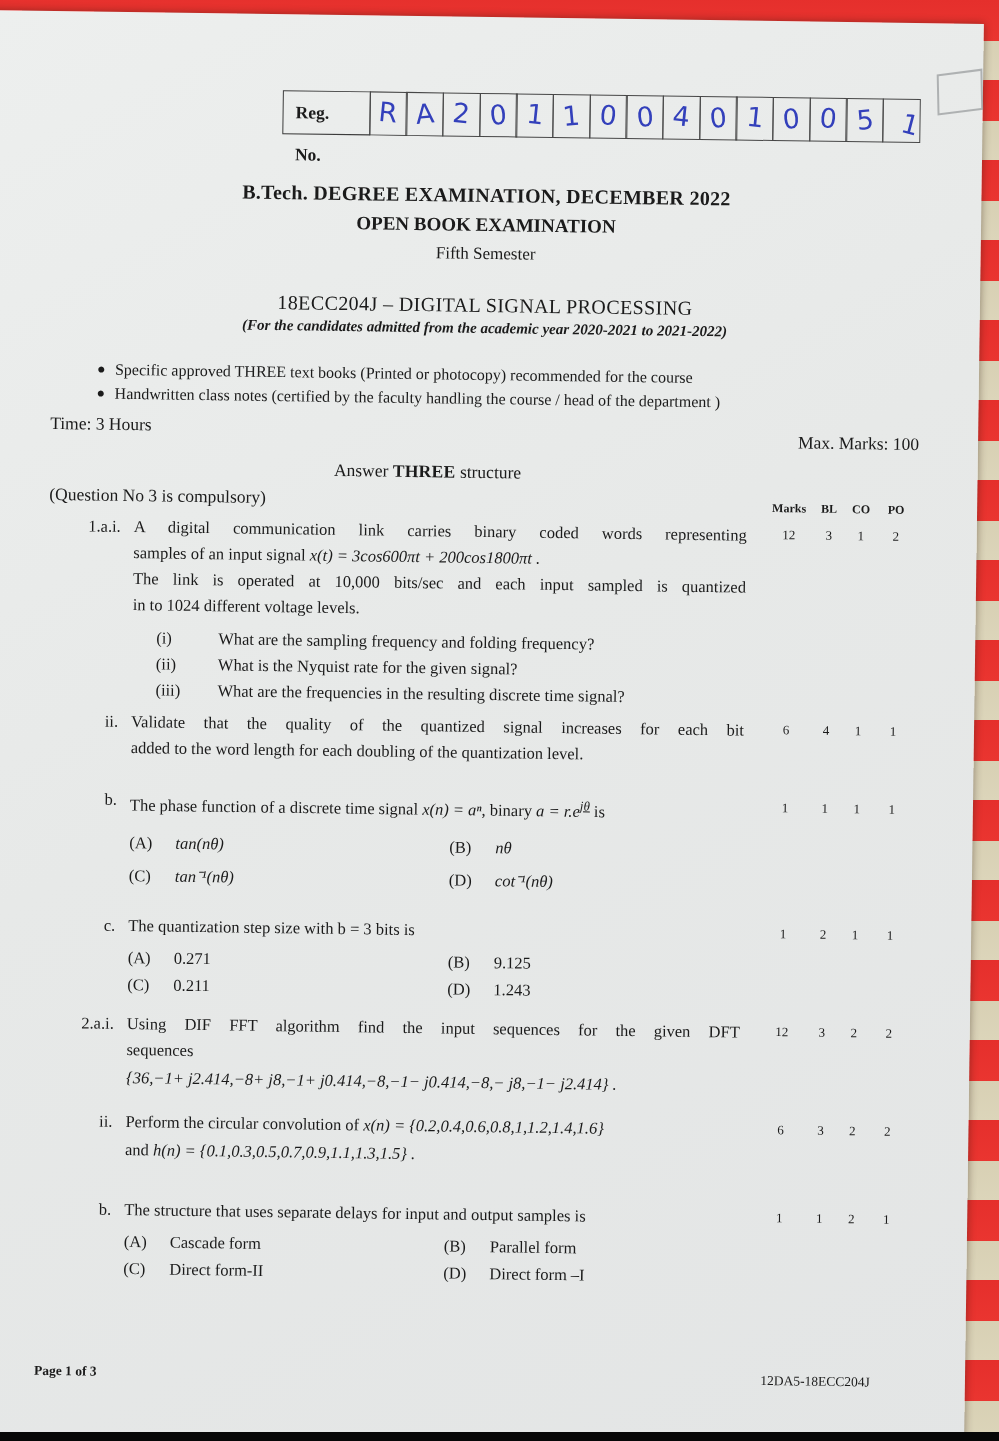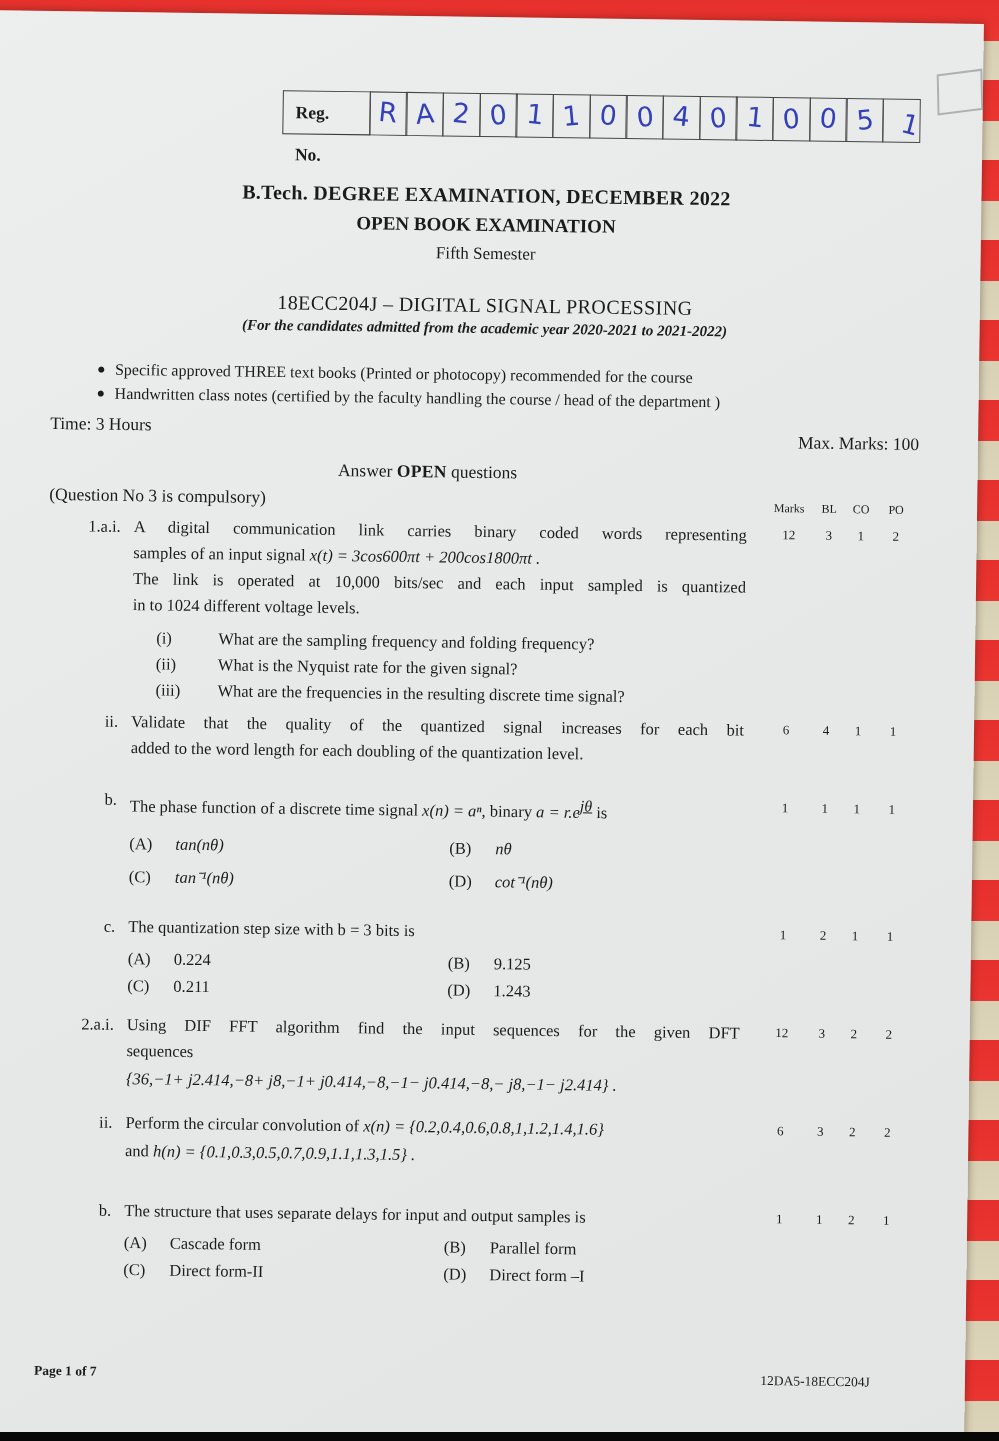--- a/index.html
+++ b/index.html
@@ -135,7 +135,7 @@
       <span class="mm">Max. Marks: 100</span>
     </div>
 
-    <div class="answer"><span>Answer </span><b>OPEN</b><span> questions</span></div>
+    <div class="answer"><span>Answer </span><b>THREE</b><span> questions</span></div>
 
     <div class="comp-row">
       <div class="left">(Question No 3 is compulsory)</div>

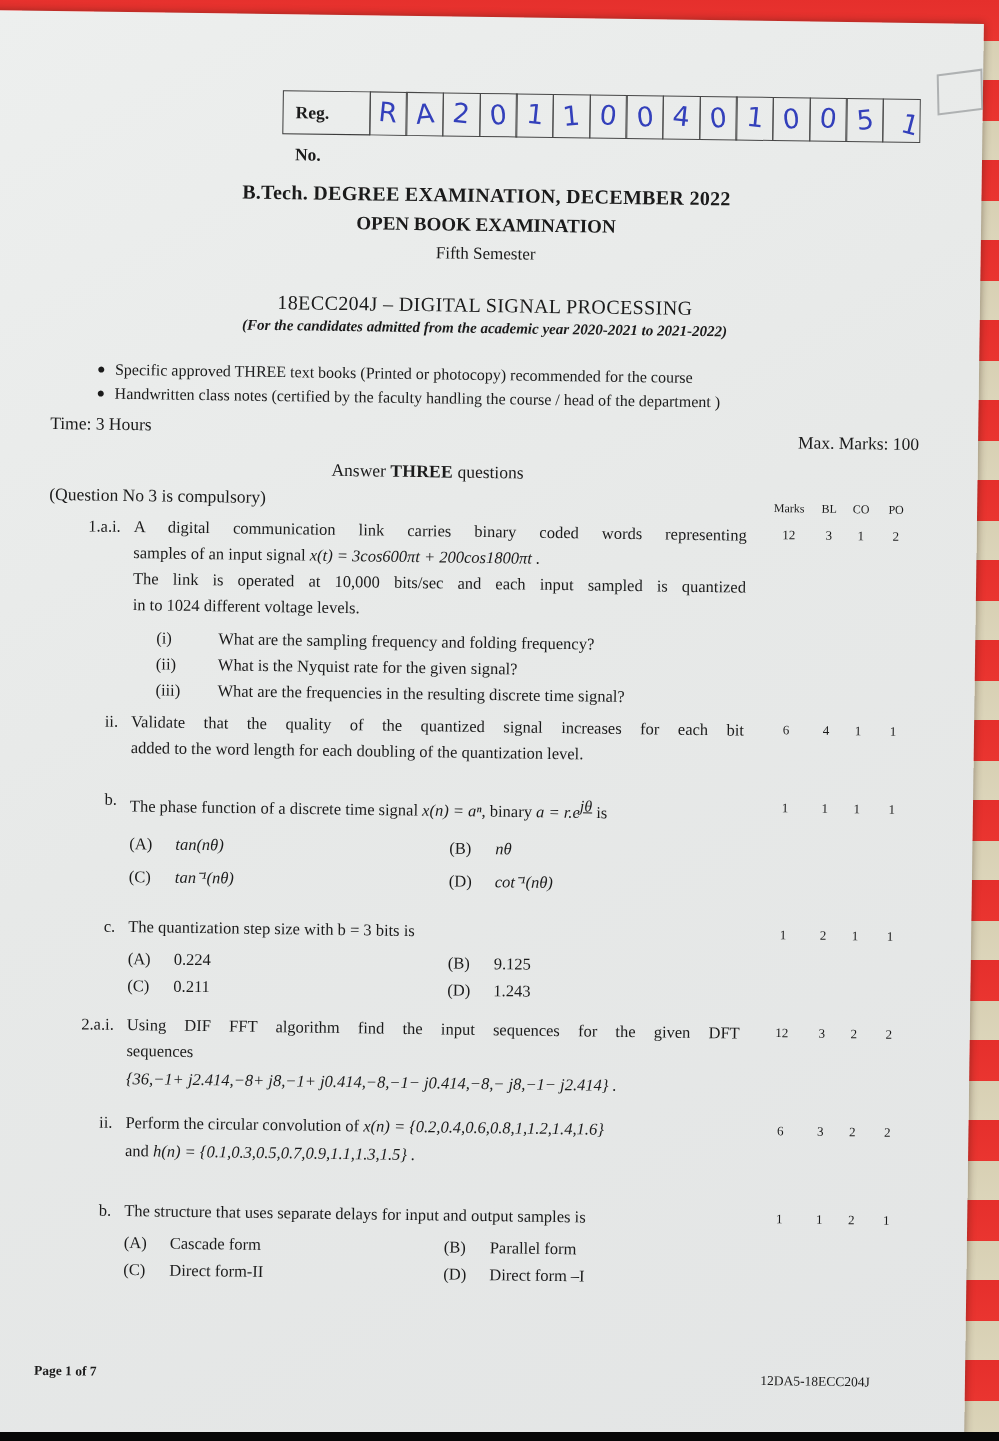--- a/index.html
+++ b/index.html
@@ -135,7 +135,7 @@
       <span class="mm">Max. Marks: 100</span>
     </div>
 
-    <div class="answer"><span>Answer </span><b>THREE</b><span> questions</span></div>
+    <div class="answer"><span>Answer </span><b>THREE</b><span> structure</span></div>
 
     <div class="comp-row">
       <div class="left">(Question No 3 is compulsory)</div>

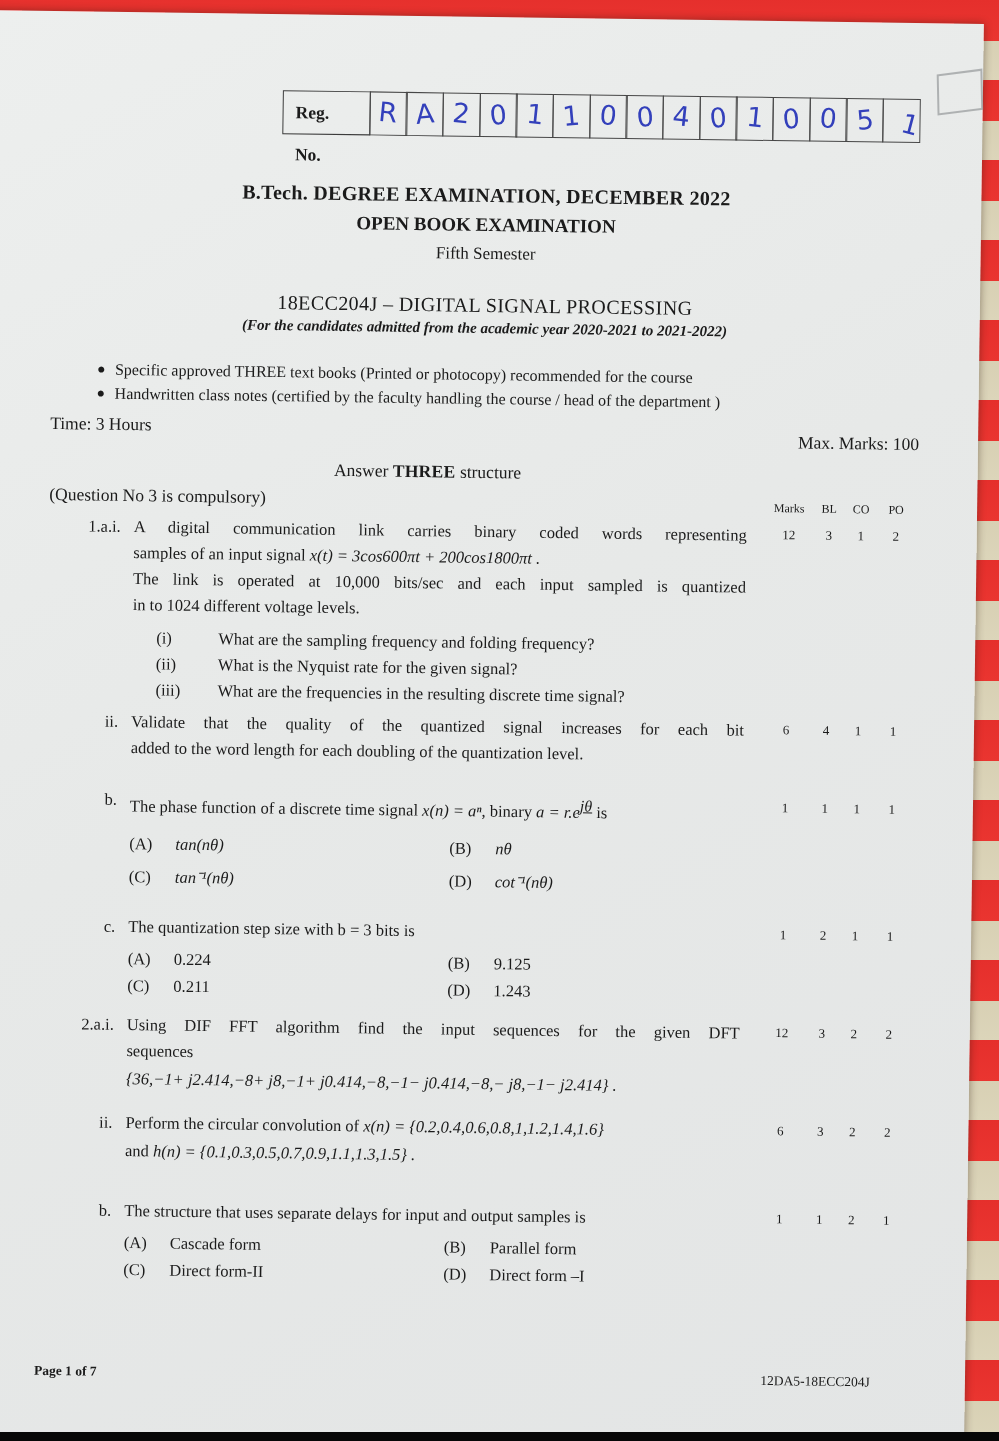--- a/index.html
+++ b/index.html
@@ -56,7 +56,7 @@
   .qm{width:150px;flex-shrink:0;display:flex;padding-top:4px;}
   .qm span{display:inline-block;text-align:center;font-size:13px;}
   .qm .c1{width:48px}.qm .c2{width:32px}.qm .c3{width:32px}.qm .c4{width:38px}
-  .mh span{font-weight:normal;font-size:12px;}
+  .mh span{font-weight:bold;font-size:12px;}
 
   .q{display:flex;font-size:16.5px;}
   .ql{width:72px;text-align:right;flex-shrink:0;line-height:26px;}

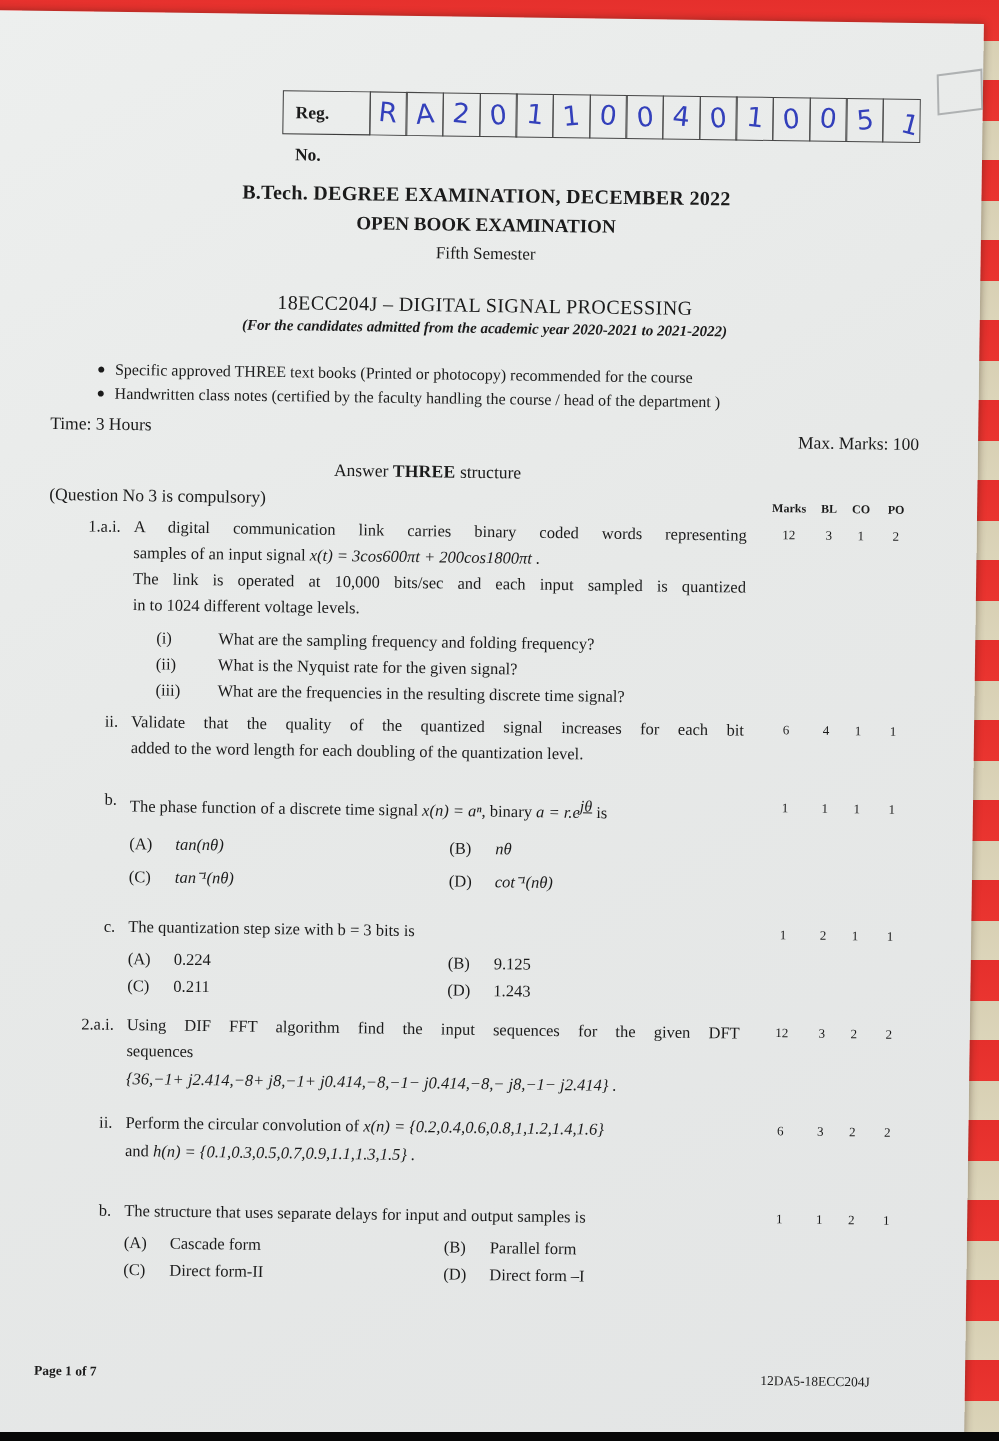--- a/index.html
+++ b/index.html
@@ -63,7 +63,7 @@
   .qc{flex:1;padding:0 18px 0 13px;line-height:26px;}
   .jline{text-align:justify;text-align-last:justify;}
   .math{font-style:italic;}
-  sup{font-size:16px;text-decoration:underline;}
+  sup{font-size:13px;text-decoration:underline;}
 
   .subs{margin-left:24px;margin-top:7px;}
   .sub{display:flex;line-height:26px;}

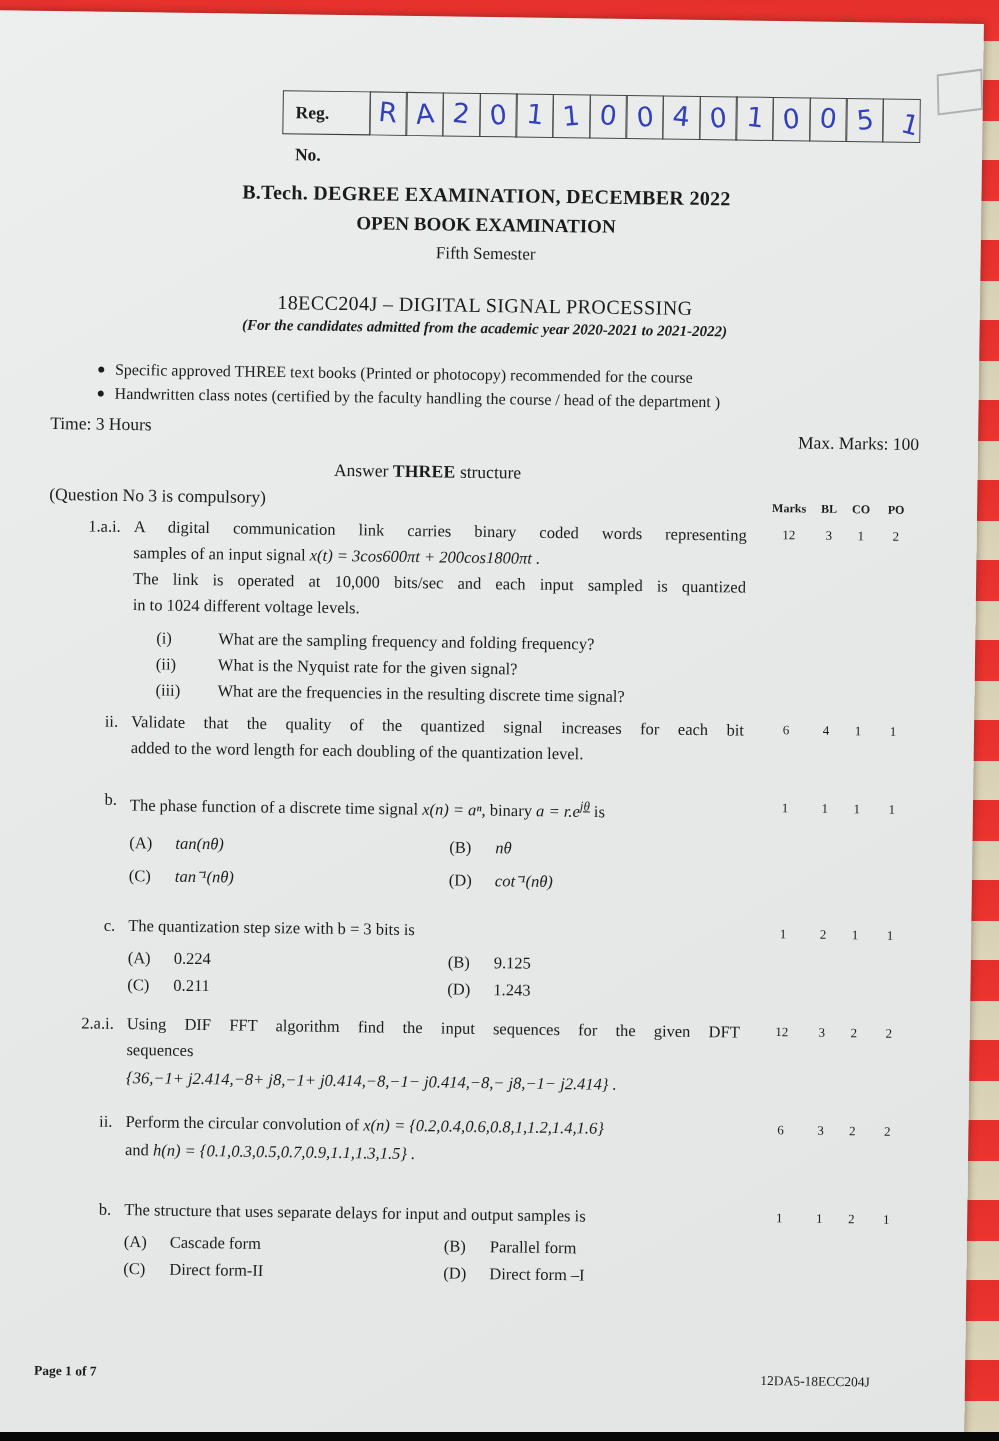--- a/index.html
+++ b/index.html
@@ -215,7 +215,7 @@
       <div class="qc">
         <div>The quantization step size with b = 3 bits is</div>
         <div class="opts short">
-          <div><span class="okey">(A)</span><span>0.224</span></div>
+          <div><span class="okey">(A)</span><span>0.271</span></div>
           <div><span class="okey">(B)</span><span>9.125</span></div>
           <div><span class="okey">(C)</span><span>0.211</span></div>
           <div><span class="okey">(D)</span><span>1.243</span></div>

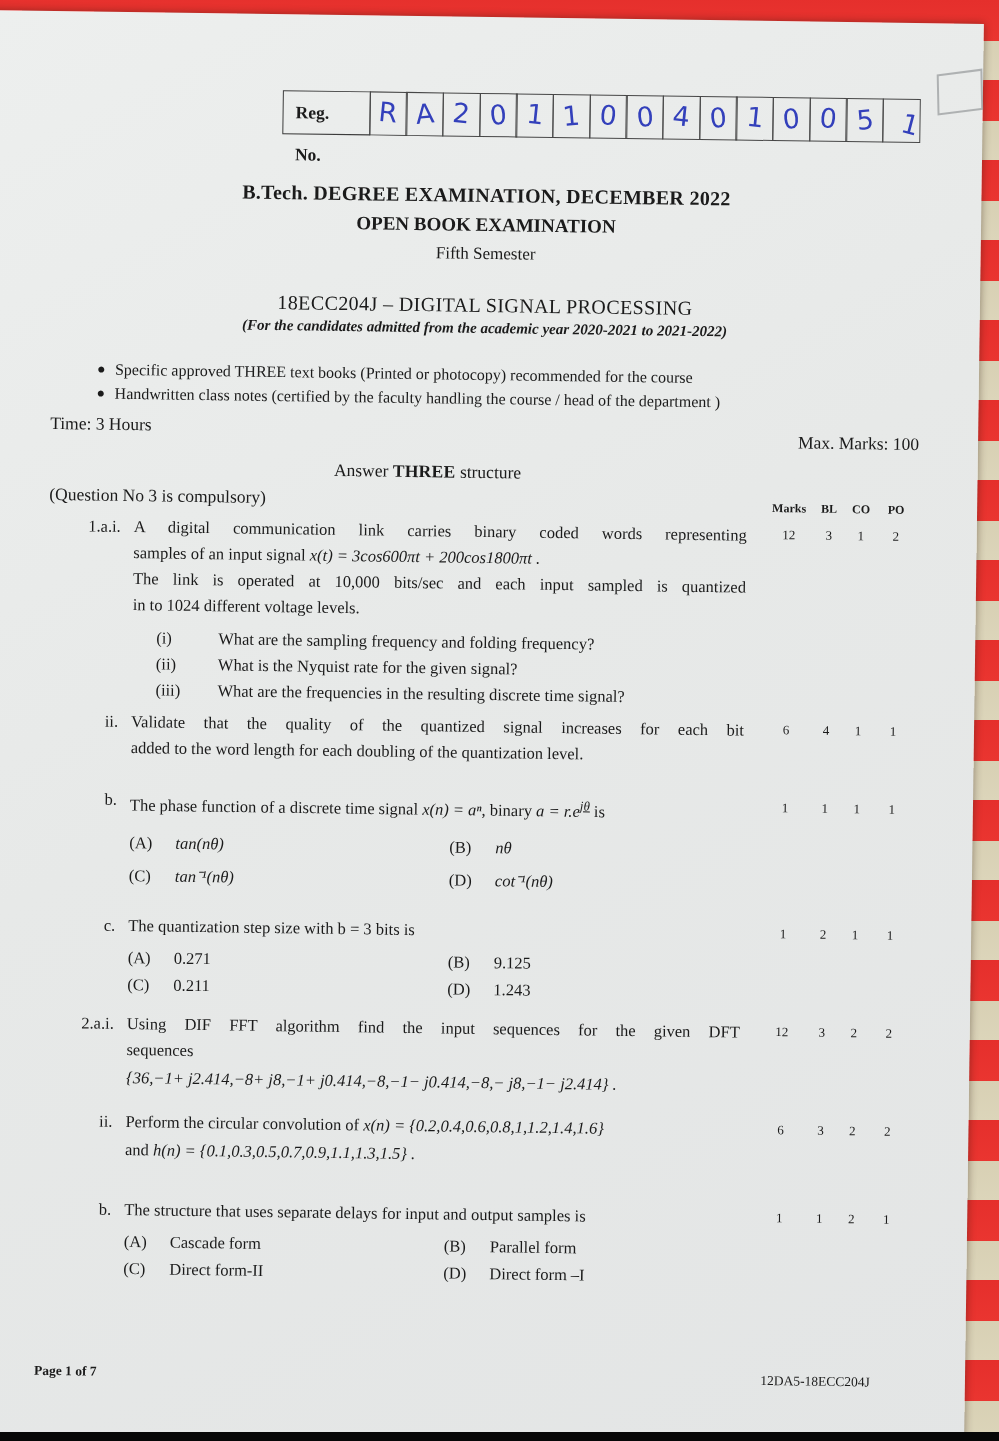--- a/index.html
+++ b/index.html
@@ -280,7 +280,7 @@
   </div>
 
   <div class="footer">
-    <span class="pg">Page 1 of 7</span>
+    <span class="pg">Page 1 of 3</span>
     <span>12DA5-18ECC204J</span>
   </div>
 </div>

